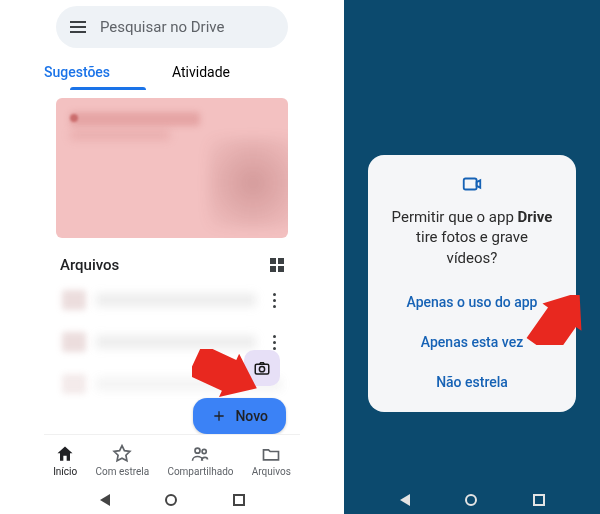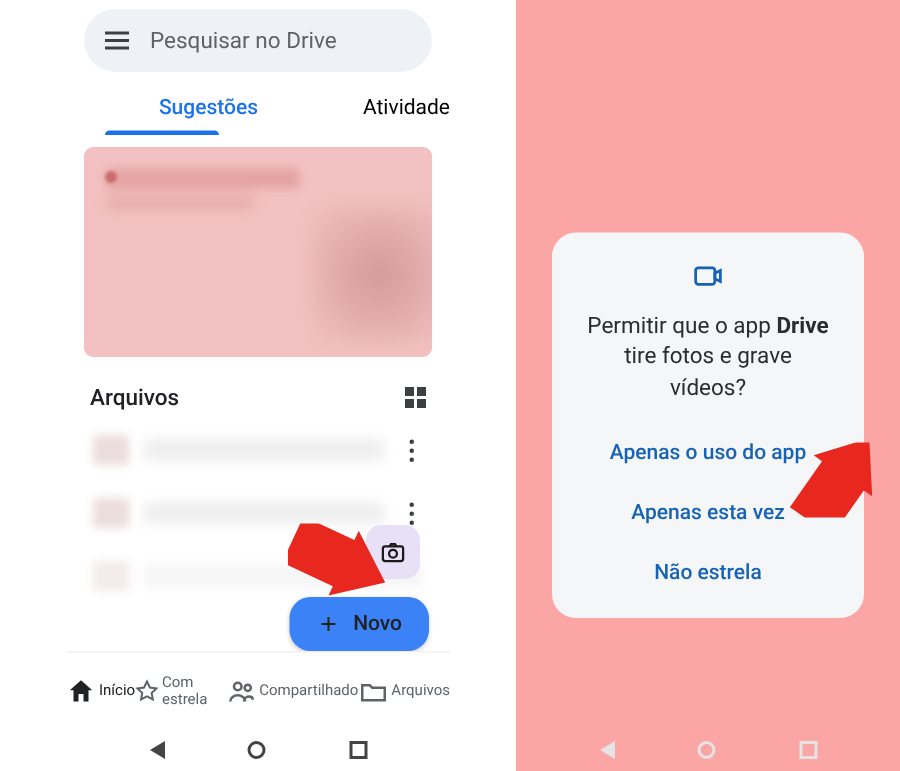--- a/index.html
+++ b/index.html
@@ -37,7 +37,7 @@
 
     .tabs {
       display: flex;
-      text-align: right;
+      text-align: left;
     }
     .tab {
       flex: 1;

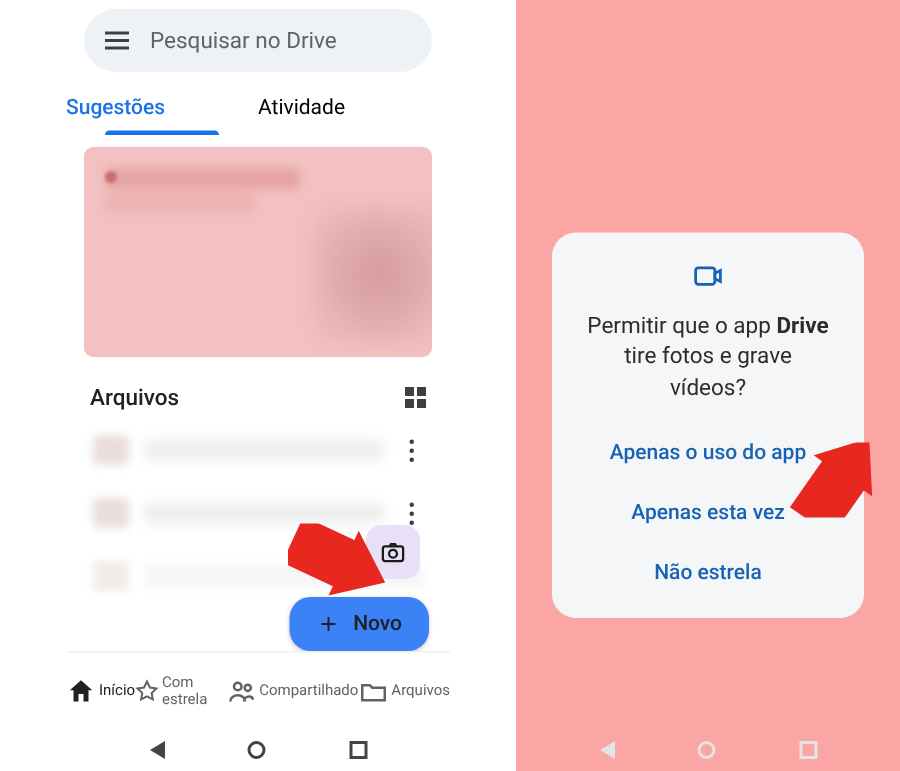--- a/index.html
+++ b/index.html
@@ -18,7 +18,7 @@
       margin-left: 44px;
     }
     .phone-left { background: #fff; }
-    .phone-right { background: #fca5a5; }
+    .phone-right { background: #0c4a6e; }
 
     
     .search-bar {

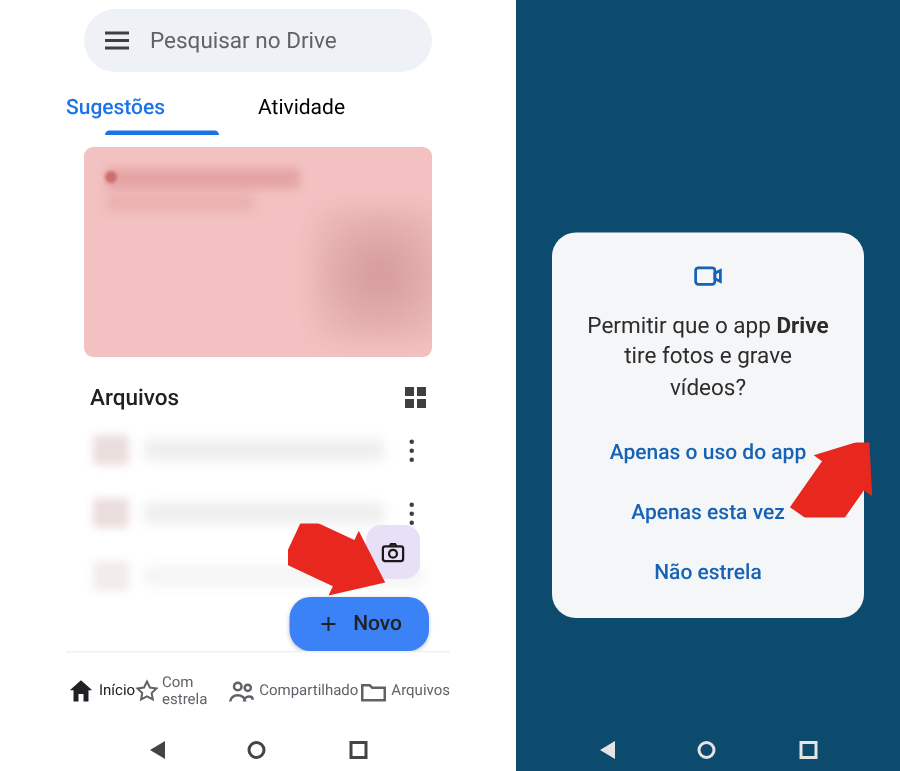--- a/index.html
+++ b/index.html
@@ -178,7 +178,7 @@
       justify-content: space-around;
       align-items: center;
     }
-    .nav-item { display:flex; flex-direction:row; align-items:center; font-size:10px; color:#5f6368; gap:2px; }
+    .nav-item { display:flex; flex-direction:column; align-items:center; font-size:10px; color:#5f6368; gap:2px; }
     .nav-item.active { color:#202124; }
 
     .footer-nav {

